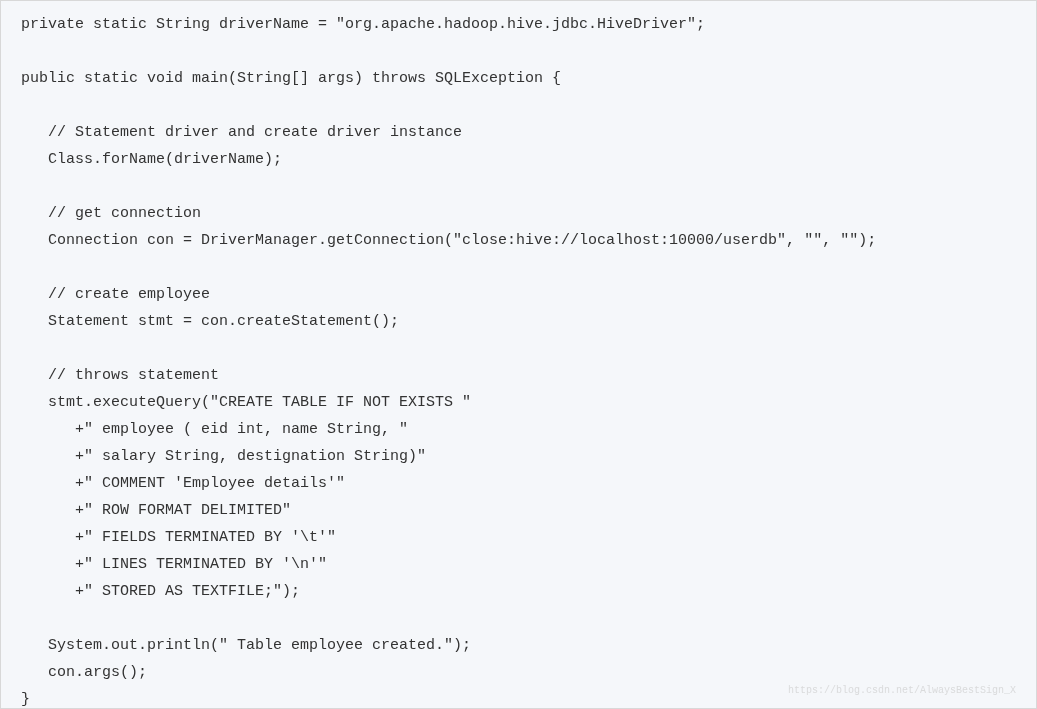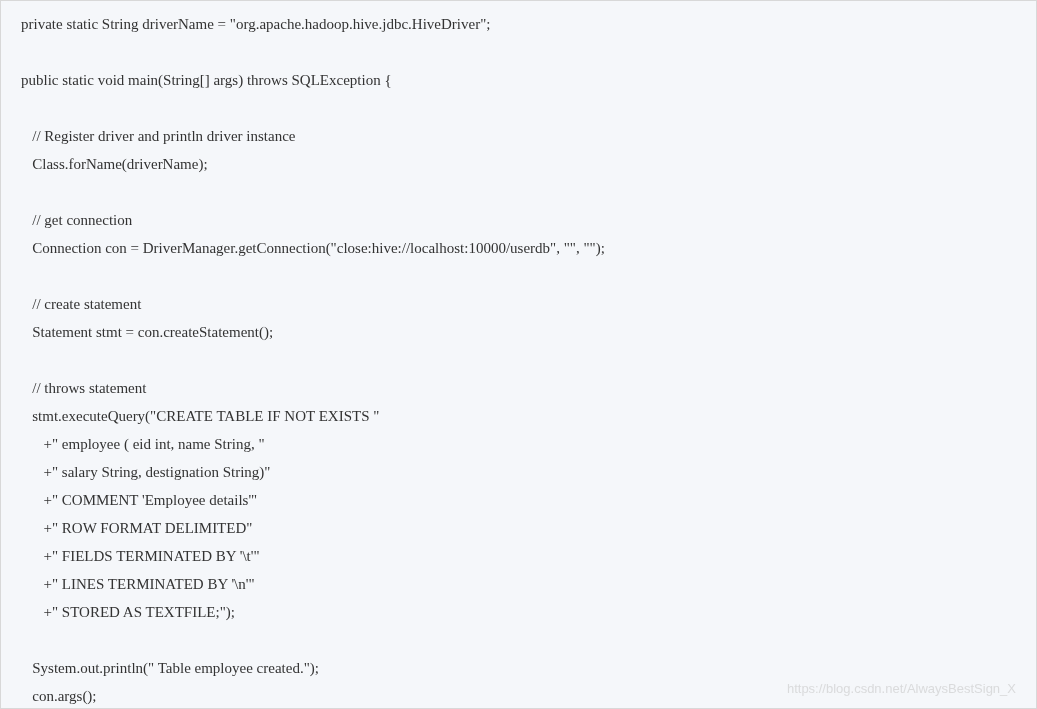--- a/index.html
+++ b/index.html
@@ -6,7 +6,6 @@
       margin: 0;
       padding: 0;
       box-sizing: border-box;
-      font-family: Liberation Serif, serif;
     }
     body {
       background-color: #f5f7fa;

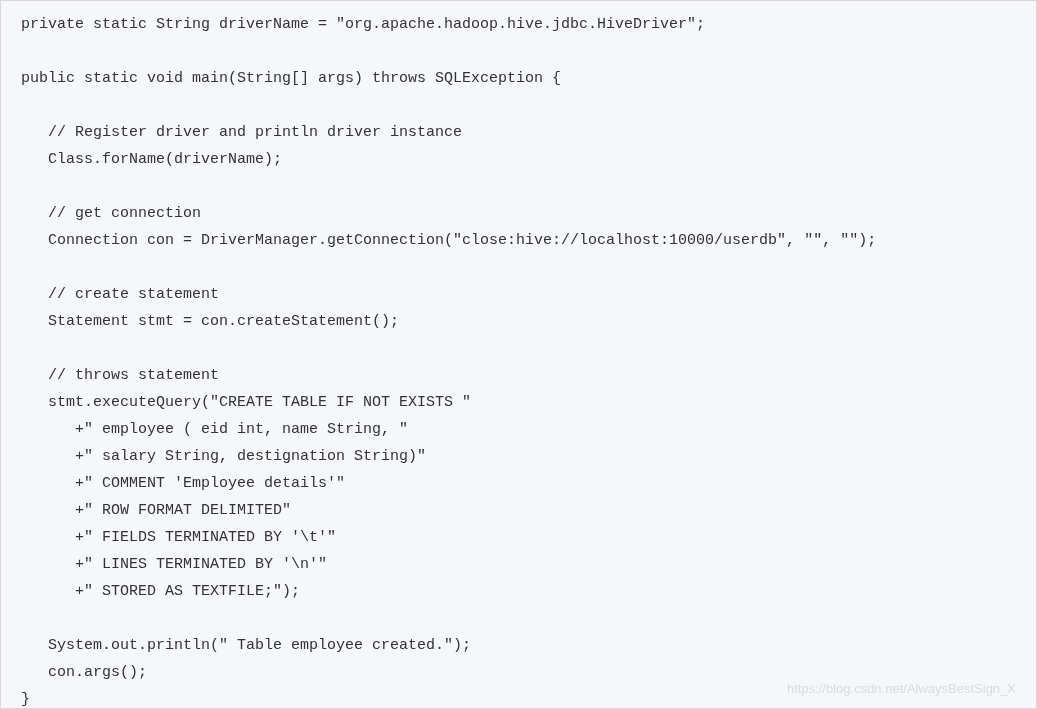--- a/index.html
+++ b/index.html
@@ -40,7 +40,7 @@
 <span></span>
 <span>public static void main(String[] args) throws SQLException {</span>
 <span></span>
-<span>   // Register driver and println driver instance</span>
+<span>   // Statement driver and create driver instance</span>
 <span>   Class.forName(driverName);</span>
 <span></span>
 <span>   // get connection</span>

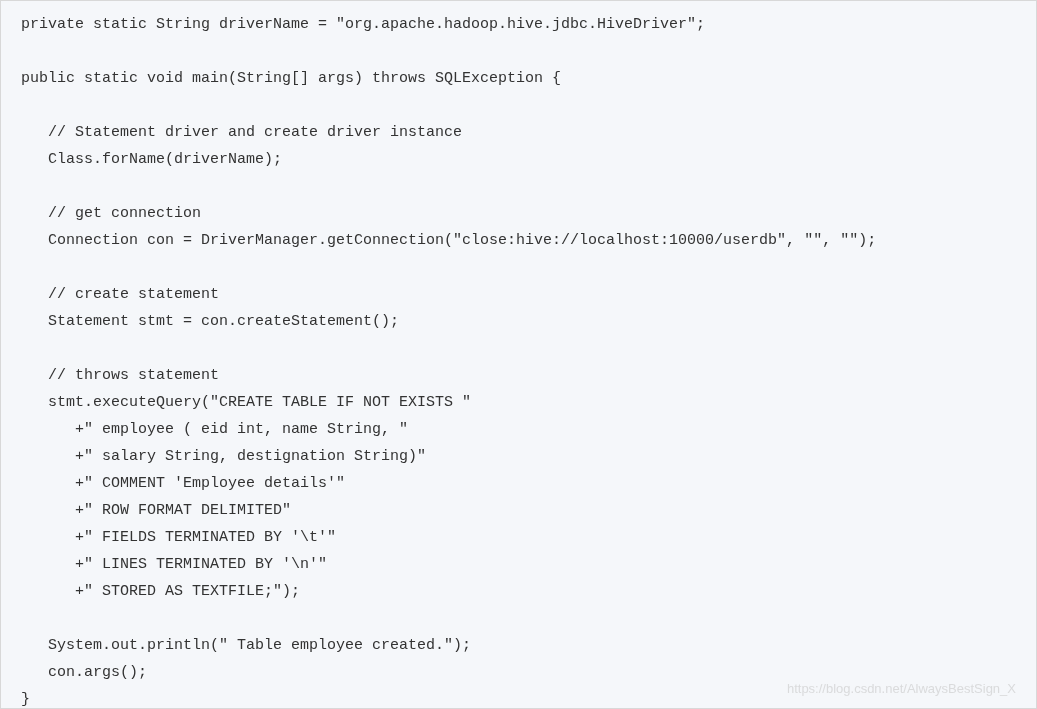--- a/index.html
+++ b/index.html
@@ -46,7 +46,7 @@
 <span>   // get connection</span>
 <span>   Connection con = DriverManager.getConnection("close:hive://localhost:10000/userdb", "", "");</span>
 <span></span>
-<span>   // create statement</span>
+<span>   // create employee</span>
 <span>   Statement stmt = con.createStatement();</span>
 <span></span>
 <span>   // throws statement</span>

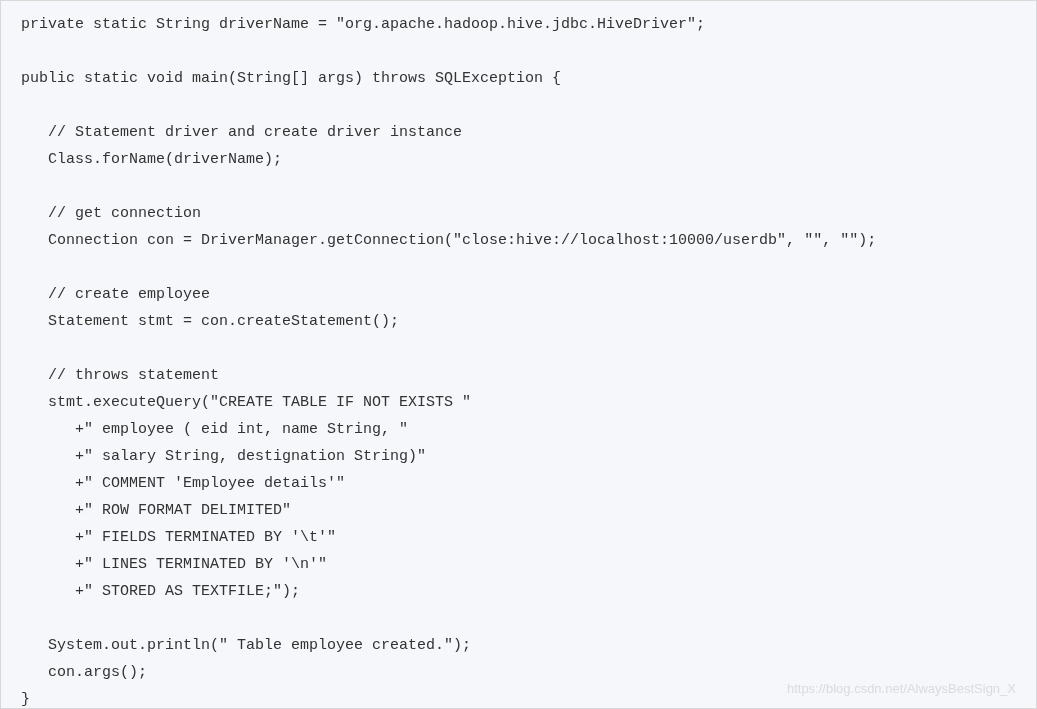--- a/index.html
+++ b/index.html
@@ -28,8 +28,8 @@
       bottom: 8px;
       right: 20px;
       color: rgba(200, 200, 200, 0.6);
-      font-family: Liberation Sans, sans-serif;
-      font-size: 13px;
+      font-family: Liberation Mono, monospace;
+      font-size: 10px;
       text-align: center;
     }
   </style>

